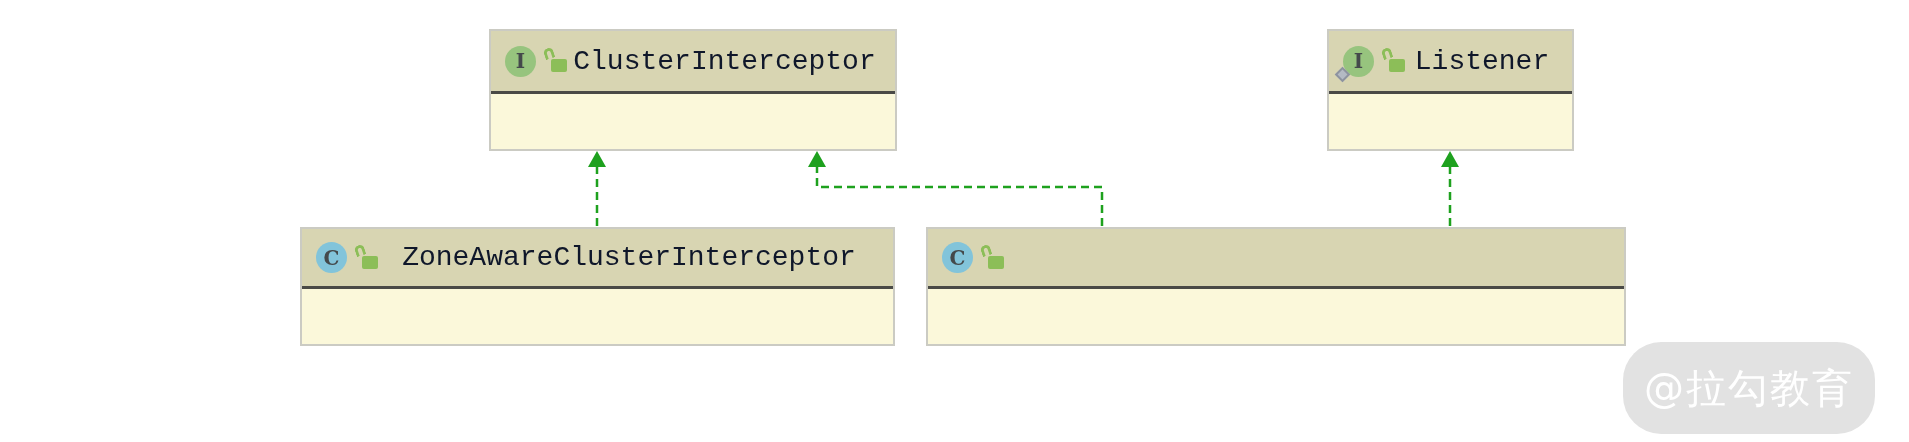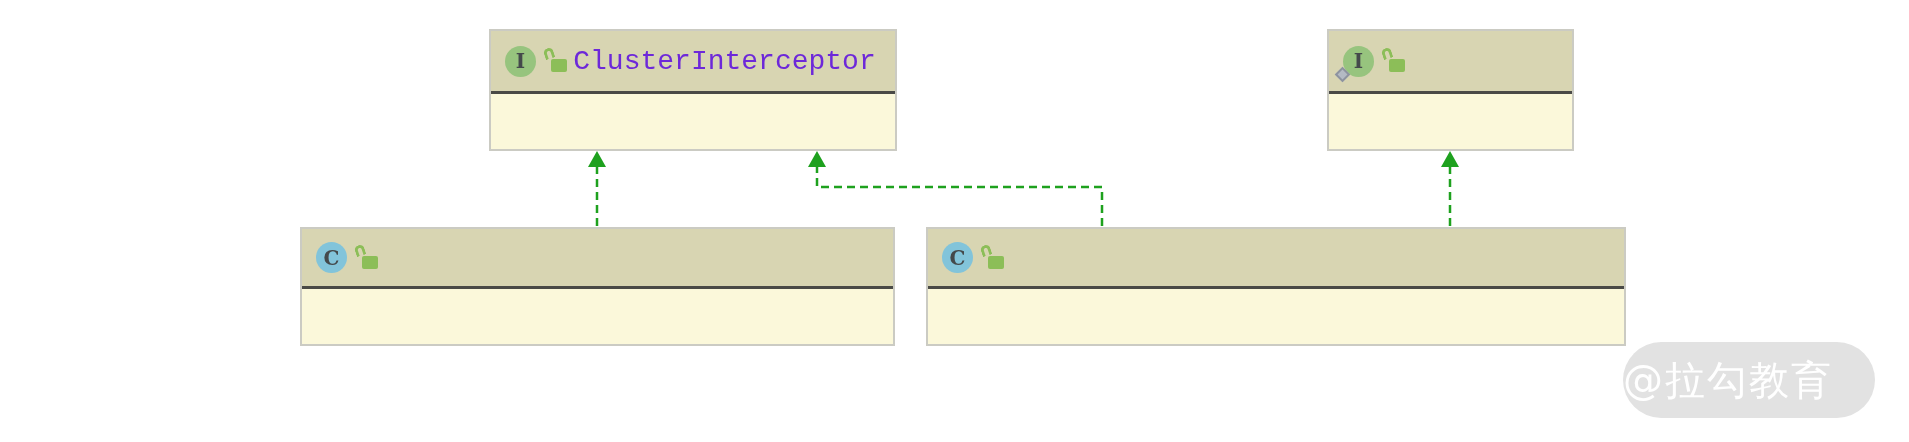--- a/index.html
+++ b/index.html
@@ -102,7 +102,7 @@
     font-family: "Liberation Mono", "DejaVu Sans Mono", monospace;
     font-size: 28px;
     font-weight: 500;
-    color: #6d28d9;
+    color: #0f172a;
     white-space: nowrap;
     letter-spacing: 0px;
   }

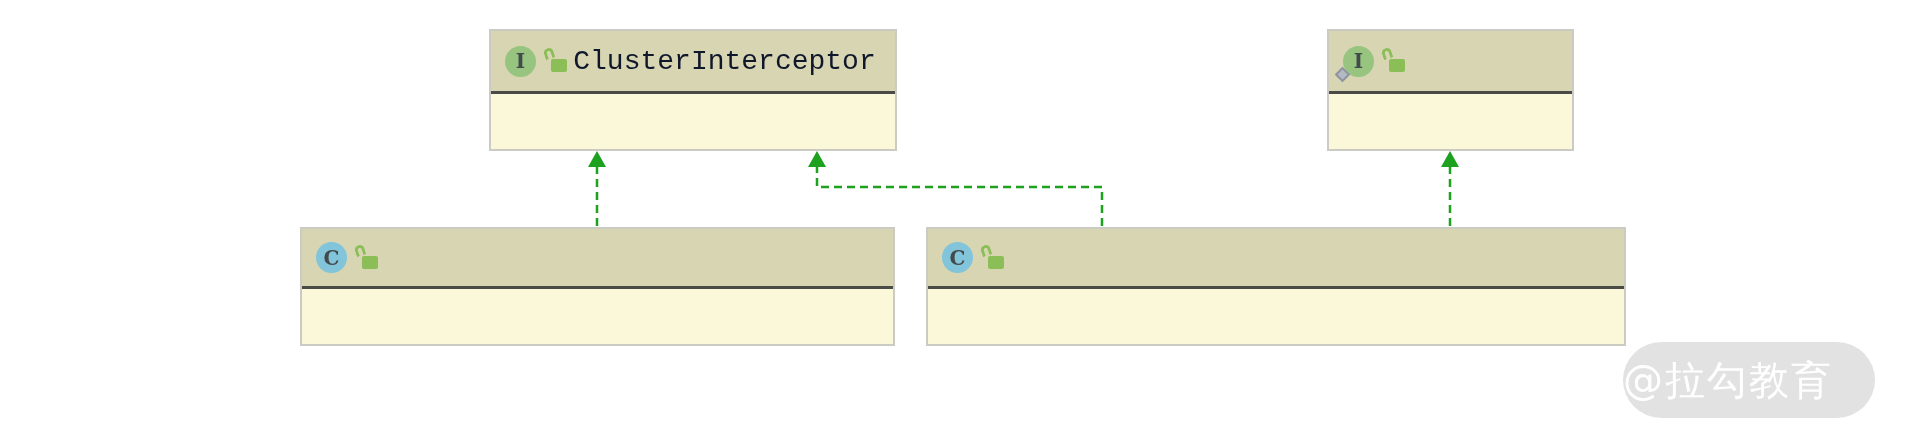--- a/index.html
+++ b/index.html
@@ -192,6 +192,7 @@
           <span class="lock-body"></span>
         </span>
       </span>
+      <span class="node-label">Listener</span>
     </div>
     <div class="node-body"></div>
   </div>

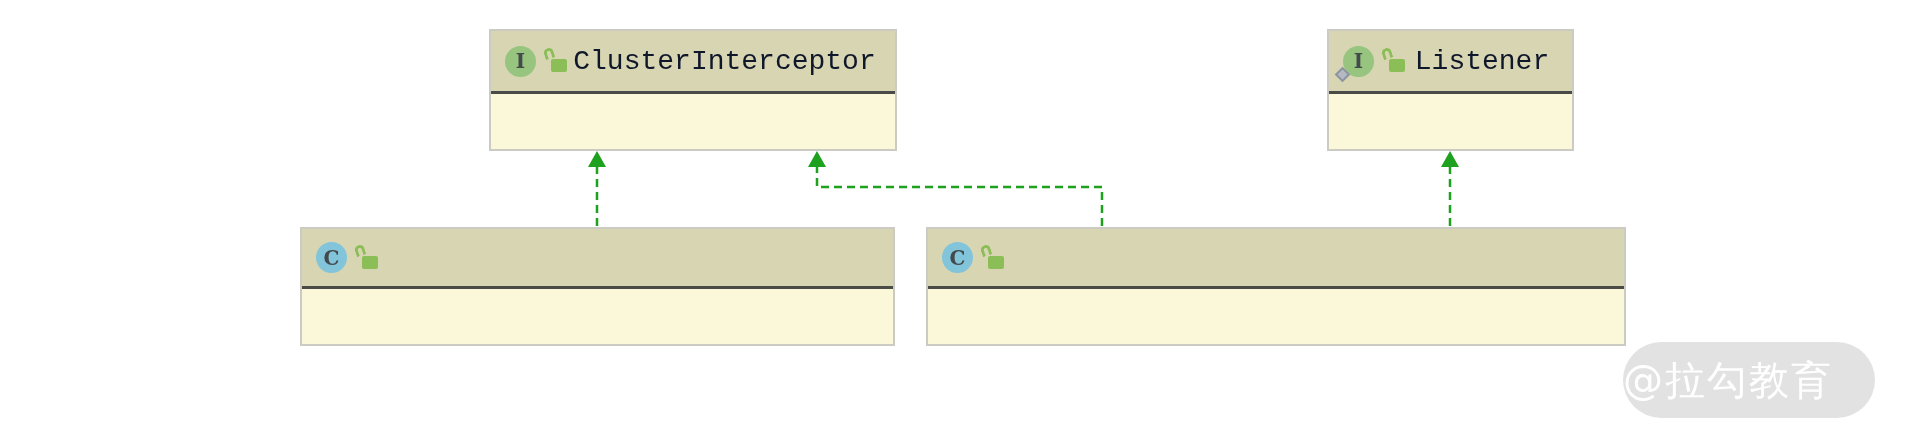--- a/index.html
+++ b/index.html
@@ -208,6 +208,7 @@
           <span class="lock-body"></span>
         </span>
       </span>
+      <span class="node-label">ZoneAwareClusterInterceptor</span>
     </div>
     <div class="node-body"></div>
   </div>

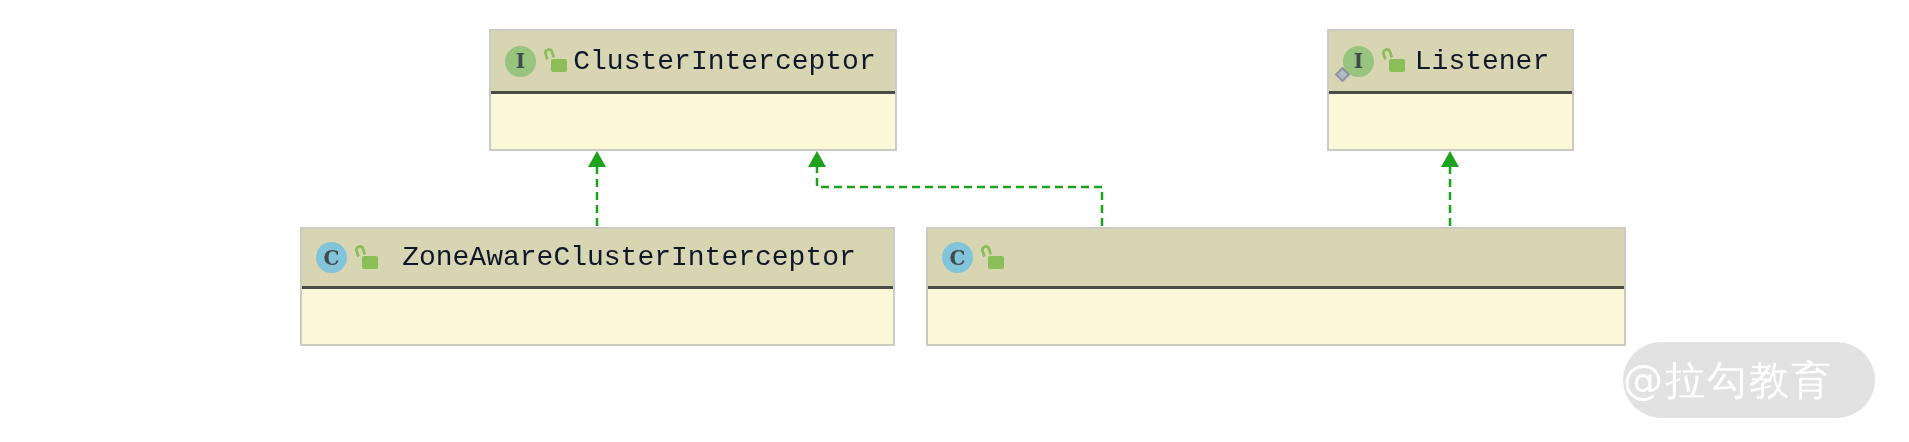--- a/index.html
+++ b/index.html
@@ -127,12 +127,12 @@
     left: 1623px;
     top: 342px;
     width: 252px;
-    height: 76px;
+    height: 92px;
     border-radius: 38px;
     background: rgba(190, 190, 190, 0.45);
     display: flex;
     align-items: center;
-    justify-content: flex-start;
+    justify-content: center;
   }
   .watermark-text {
     color: #ffffff;

